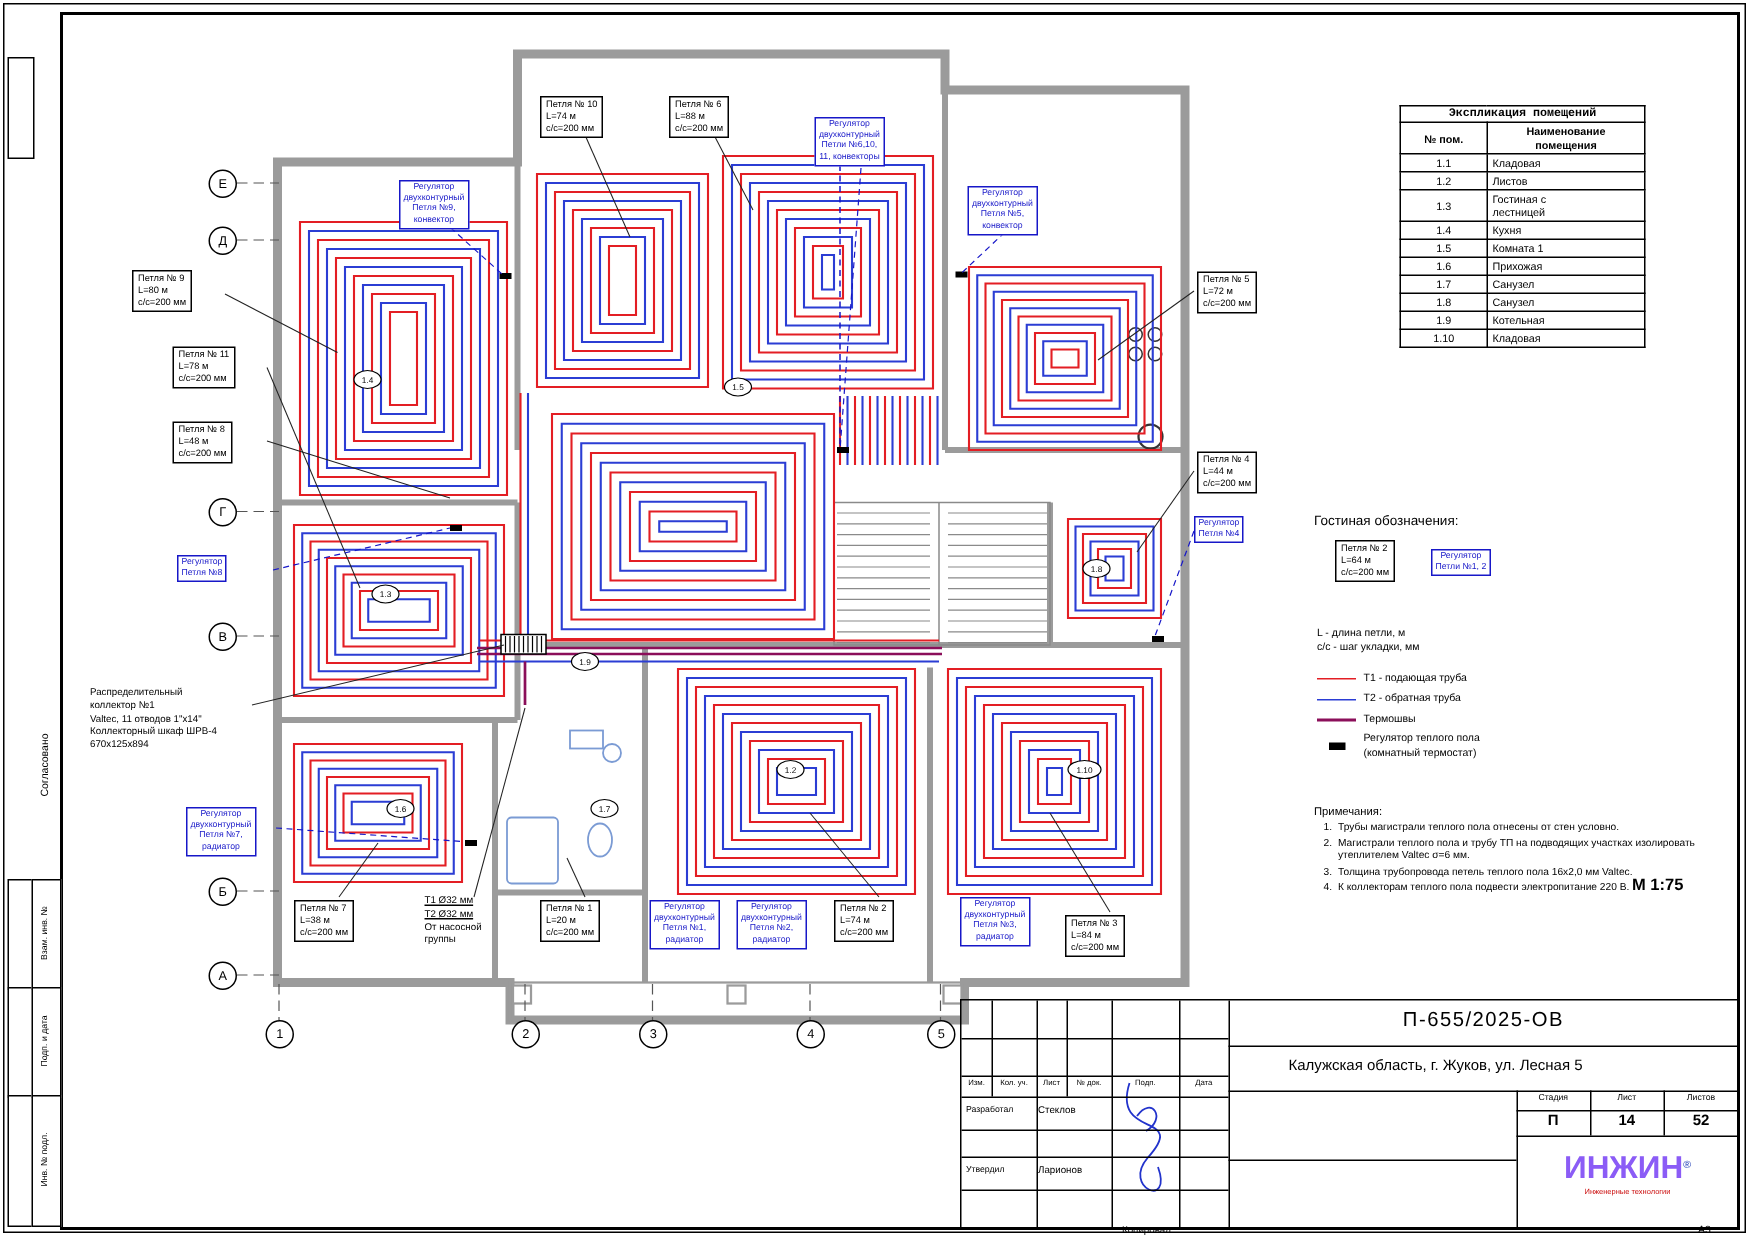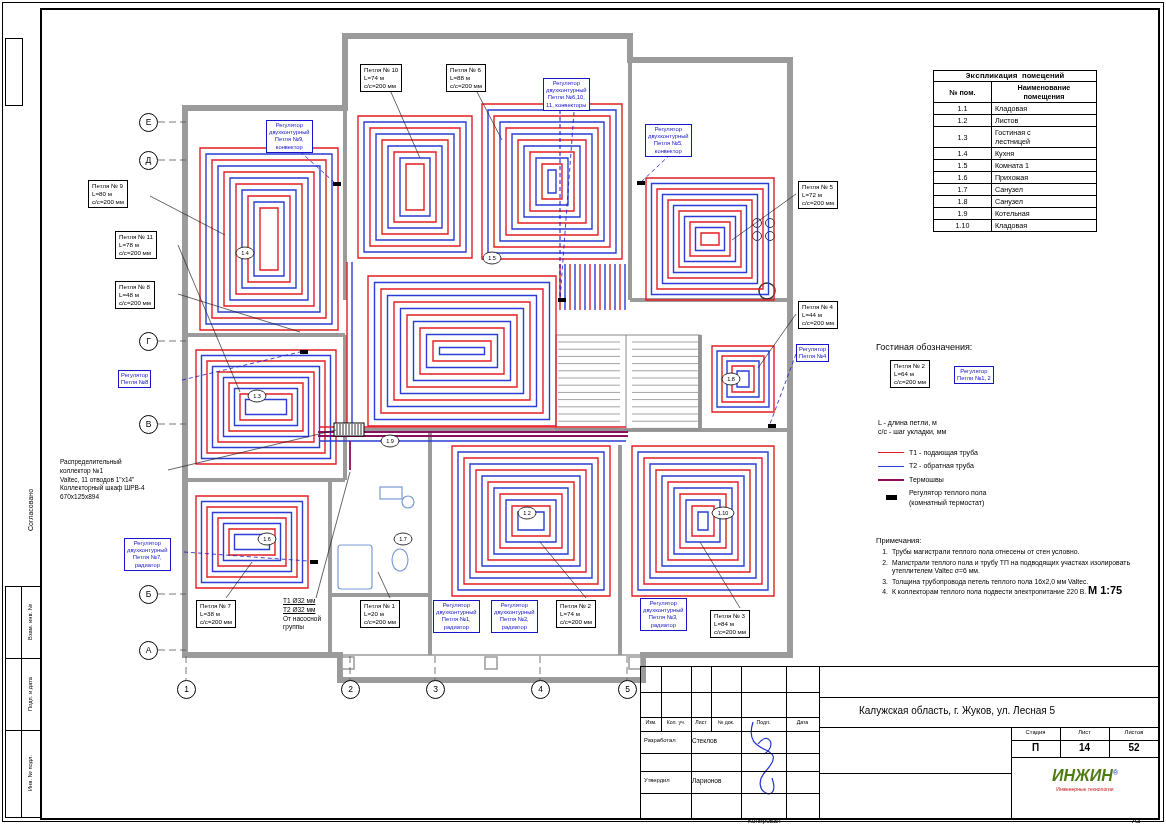--- a/index.html
+++ b/index.html
@@ -501,6 +501,7 @@
     <div class="vl" style="left:419px;top:60px;height:30px;"></div>
     <div class="vl" style="left:468px;top:60px;height:30px;"></div>
 
+    <div class="tbt" style="left:178px;top:5px;width:340px;font-size:13.5px;letter-spacing:1px;">П-655/2025-ОВ</div>
     <div class="tbt" style="left:178px;top:38px;width:276px;font-size:10px;">Калужская область, г. Жуков, ул. Лесная 5</div>
     <div class="tbt" style="left:370px;top:62px;width:49px;font-size:5.8px;">Стадия</div>
     <div class="tbt" style="left:419px;top:62px;width:49px;font-size:5.8px;">Лист</div>

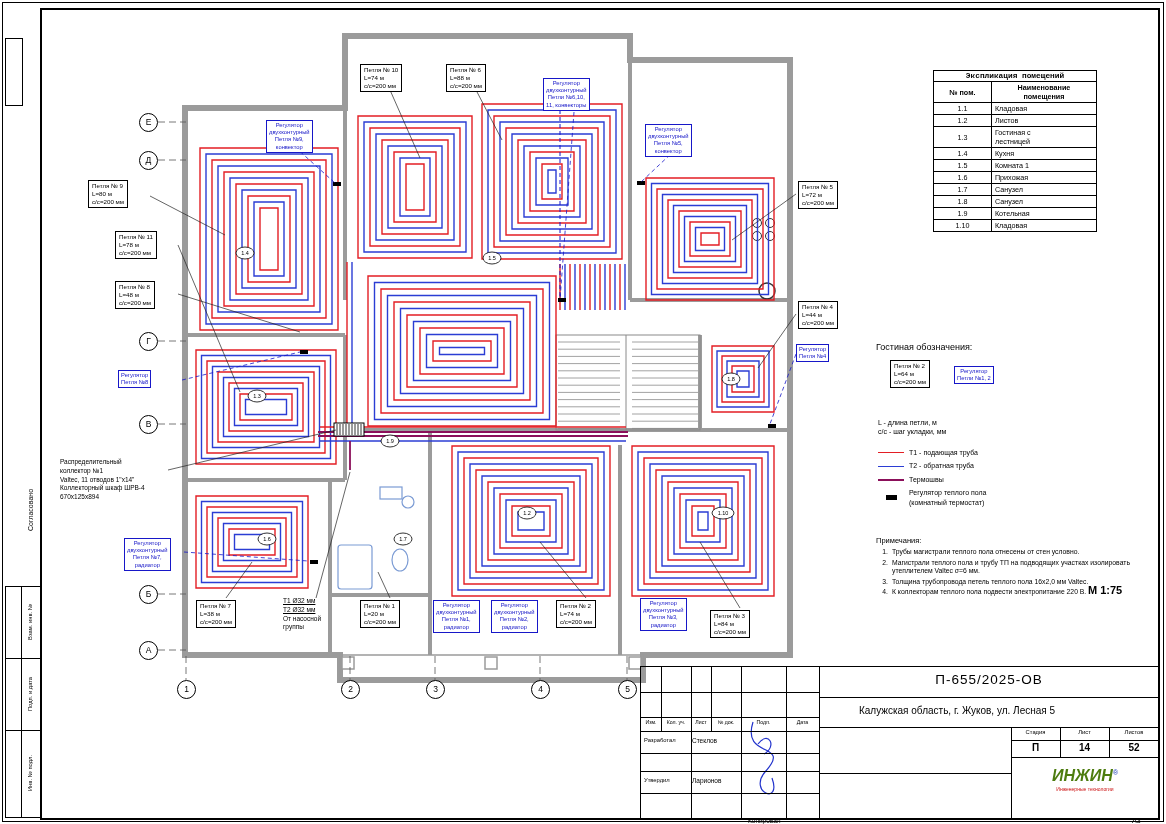--- a/index.html
+++ b/index.html
@@ -510,7 +510,7 @@
     <div class="tbt" style="left:419px;top:75px;width:49px;font-size:10px;font-weight:bold;">14</div>
     <div class="tbt" style="left:468px;top:75px;width:50px;font-size:10px;font-weight:bold;">52</div>
     <div class="tbt" style="left:370px;top:100px;width:148px;">
-      <span style="font-size:16px;font-weight:bold;font-style:italic;color:#4d7c0f;">ИНЖИН</span><sup style="font-size:7px;color:#1636b4;">®</sup>
+      <span style="font-size:21px;font-weight:bold;color:#8b5cf6;">ИНЖИН</span><sup style="font-size:7px;color:#1636b4;">®</sup>
       <div style="font-size:5px;color:#cc1111;margin-top:1px;">Инженерные технологии</div>
     </div>
   </div>

